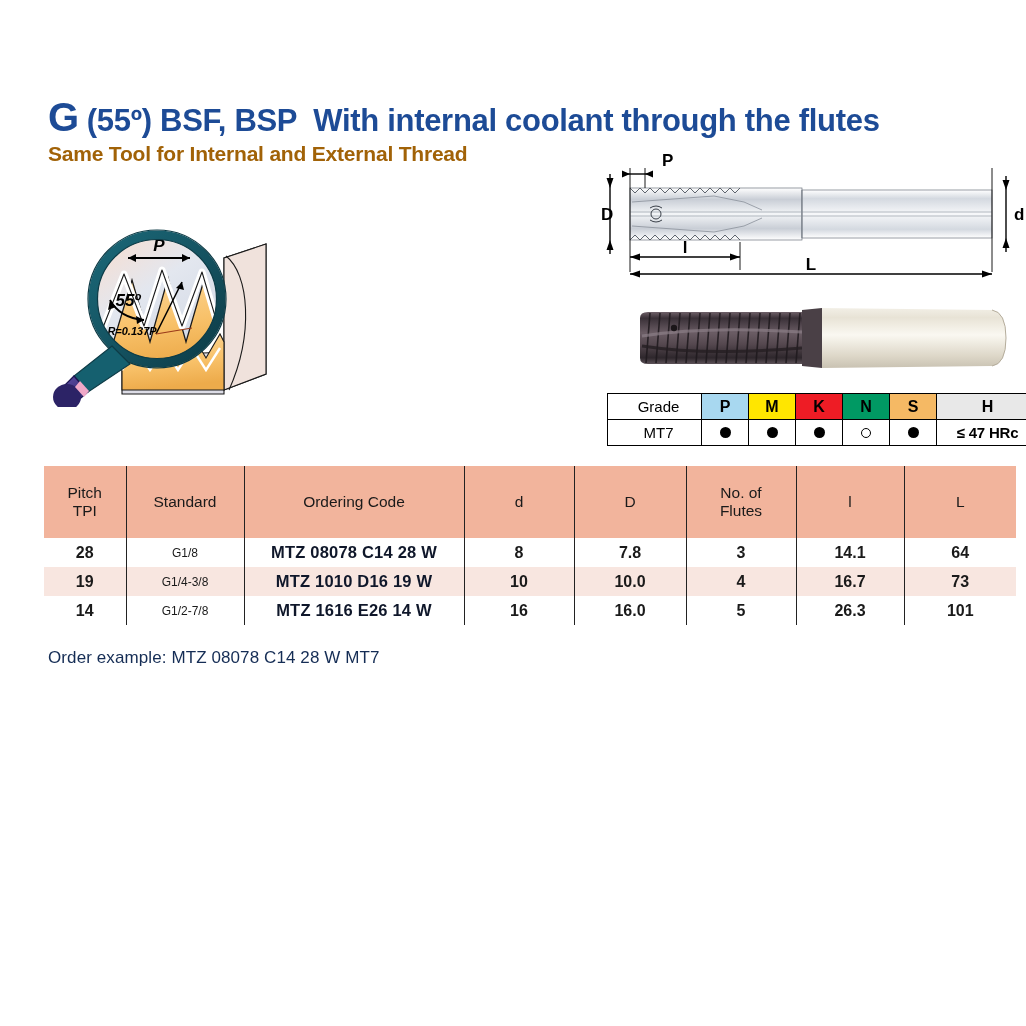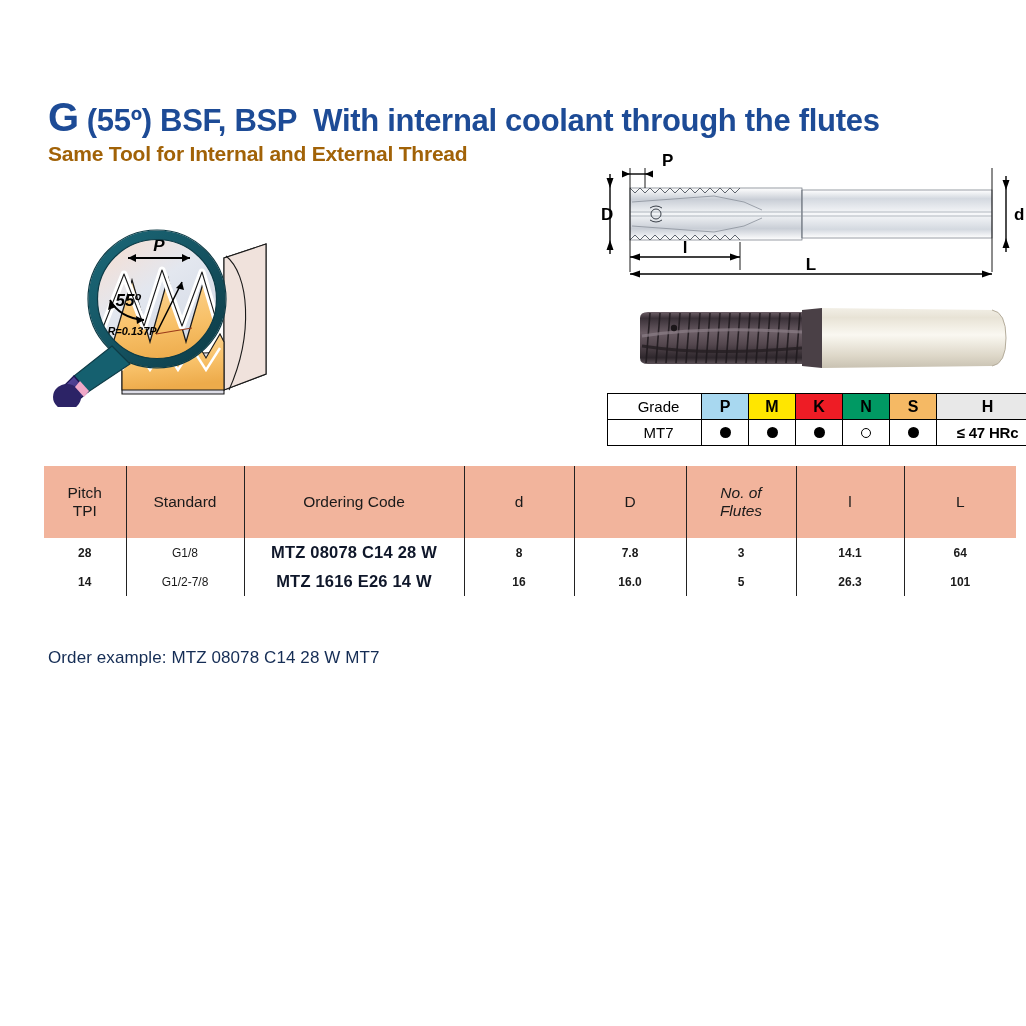--- a/index.html
+++ b/index.html
@@ -110,7 +110,7 @@
   .col-code { width: 220px; }
   .col-d { width: 110px; }
   .col-D { width: 112px; }
-  .col-flutes { width: 110px; font-style: italic; }
+  .col-flutes { width: 110px; }
   .col-l { width: 108px; }
   .col-L { width: 112px; }
 

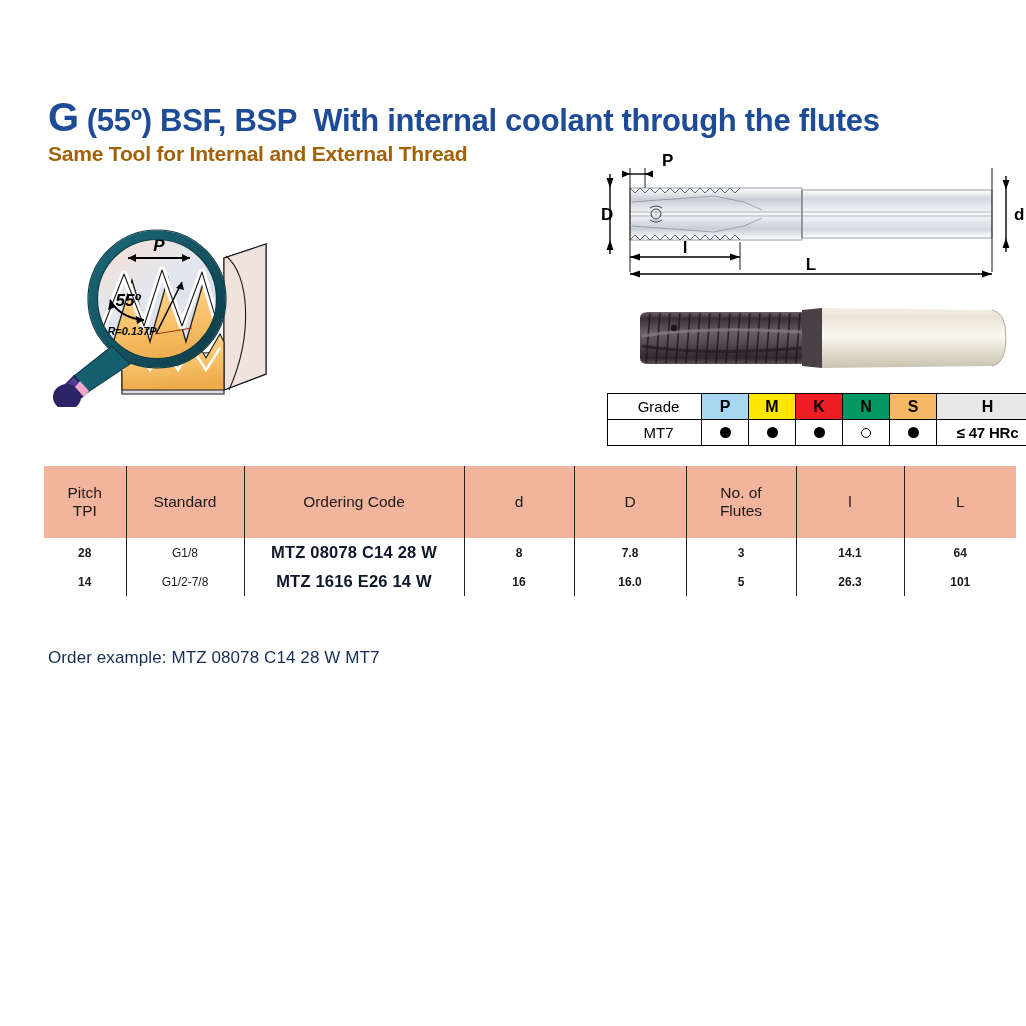--- a/index.html
+++ b/index.html
@@ -98,7 +98,7 @@
   #data-table tbody td:first-child { border-left: none; }
   #data-table thead th:last-child,
   #data-table tbody td:last-child { border-right: none; }
-  #data-table tbody td { height: 29px; font-weight: bold; font-size: 12px; }
+  #data-table tbody td { height: 29px; font-weight: bold; font-size: 16px; }
   #data-table tbody tr.odd-row td { background: #ffffff; }
   #data-table tbody tr.even-row td { background: #f8e6e0; }
   #data-table td.std-cell { font-weight: normal; font-size: 12px; }

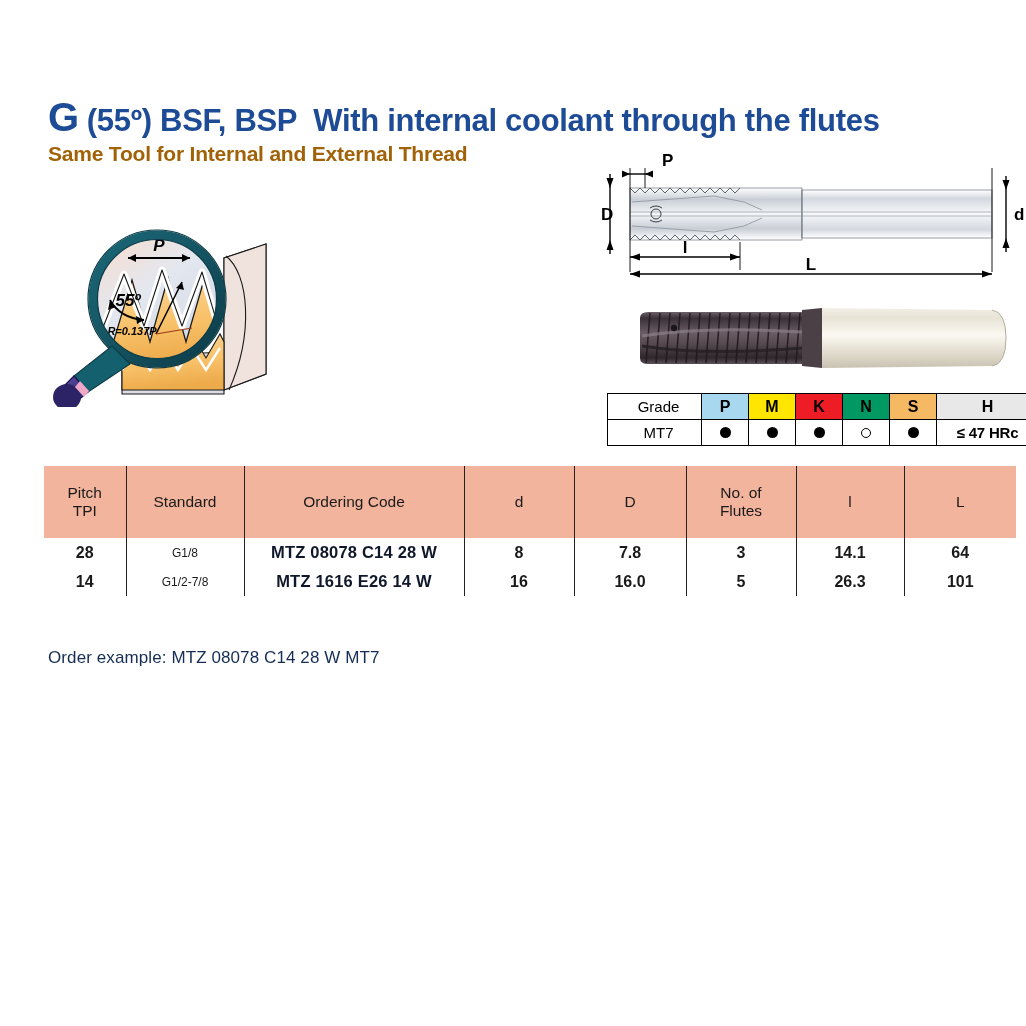--- a/index.html
+++ b/index.html
@@ -399,6 +399,16 @@
         <td>14.1</td>
         <td>64</td>
       </tr>
+      <tr class="even-row">
+        <td>19</td>
+        <td class="std-cell">G1/4-3/8</td>
+        <td class="code-cell">MTZ 1010   D16 19 W</td>
+        <td>10</td>
+        <td>10.0</td>
+        <td>4</td>
+        <td>16.7</td>
+        <td>73</td>
+      </tr>
       <tr class="odd-row">
         <td>14</td>
         <td class="std-cell">G1/2-7/8</td>

